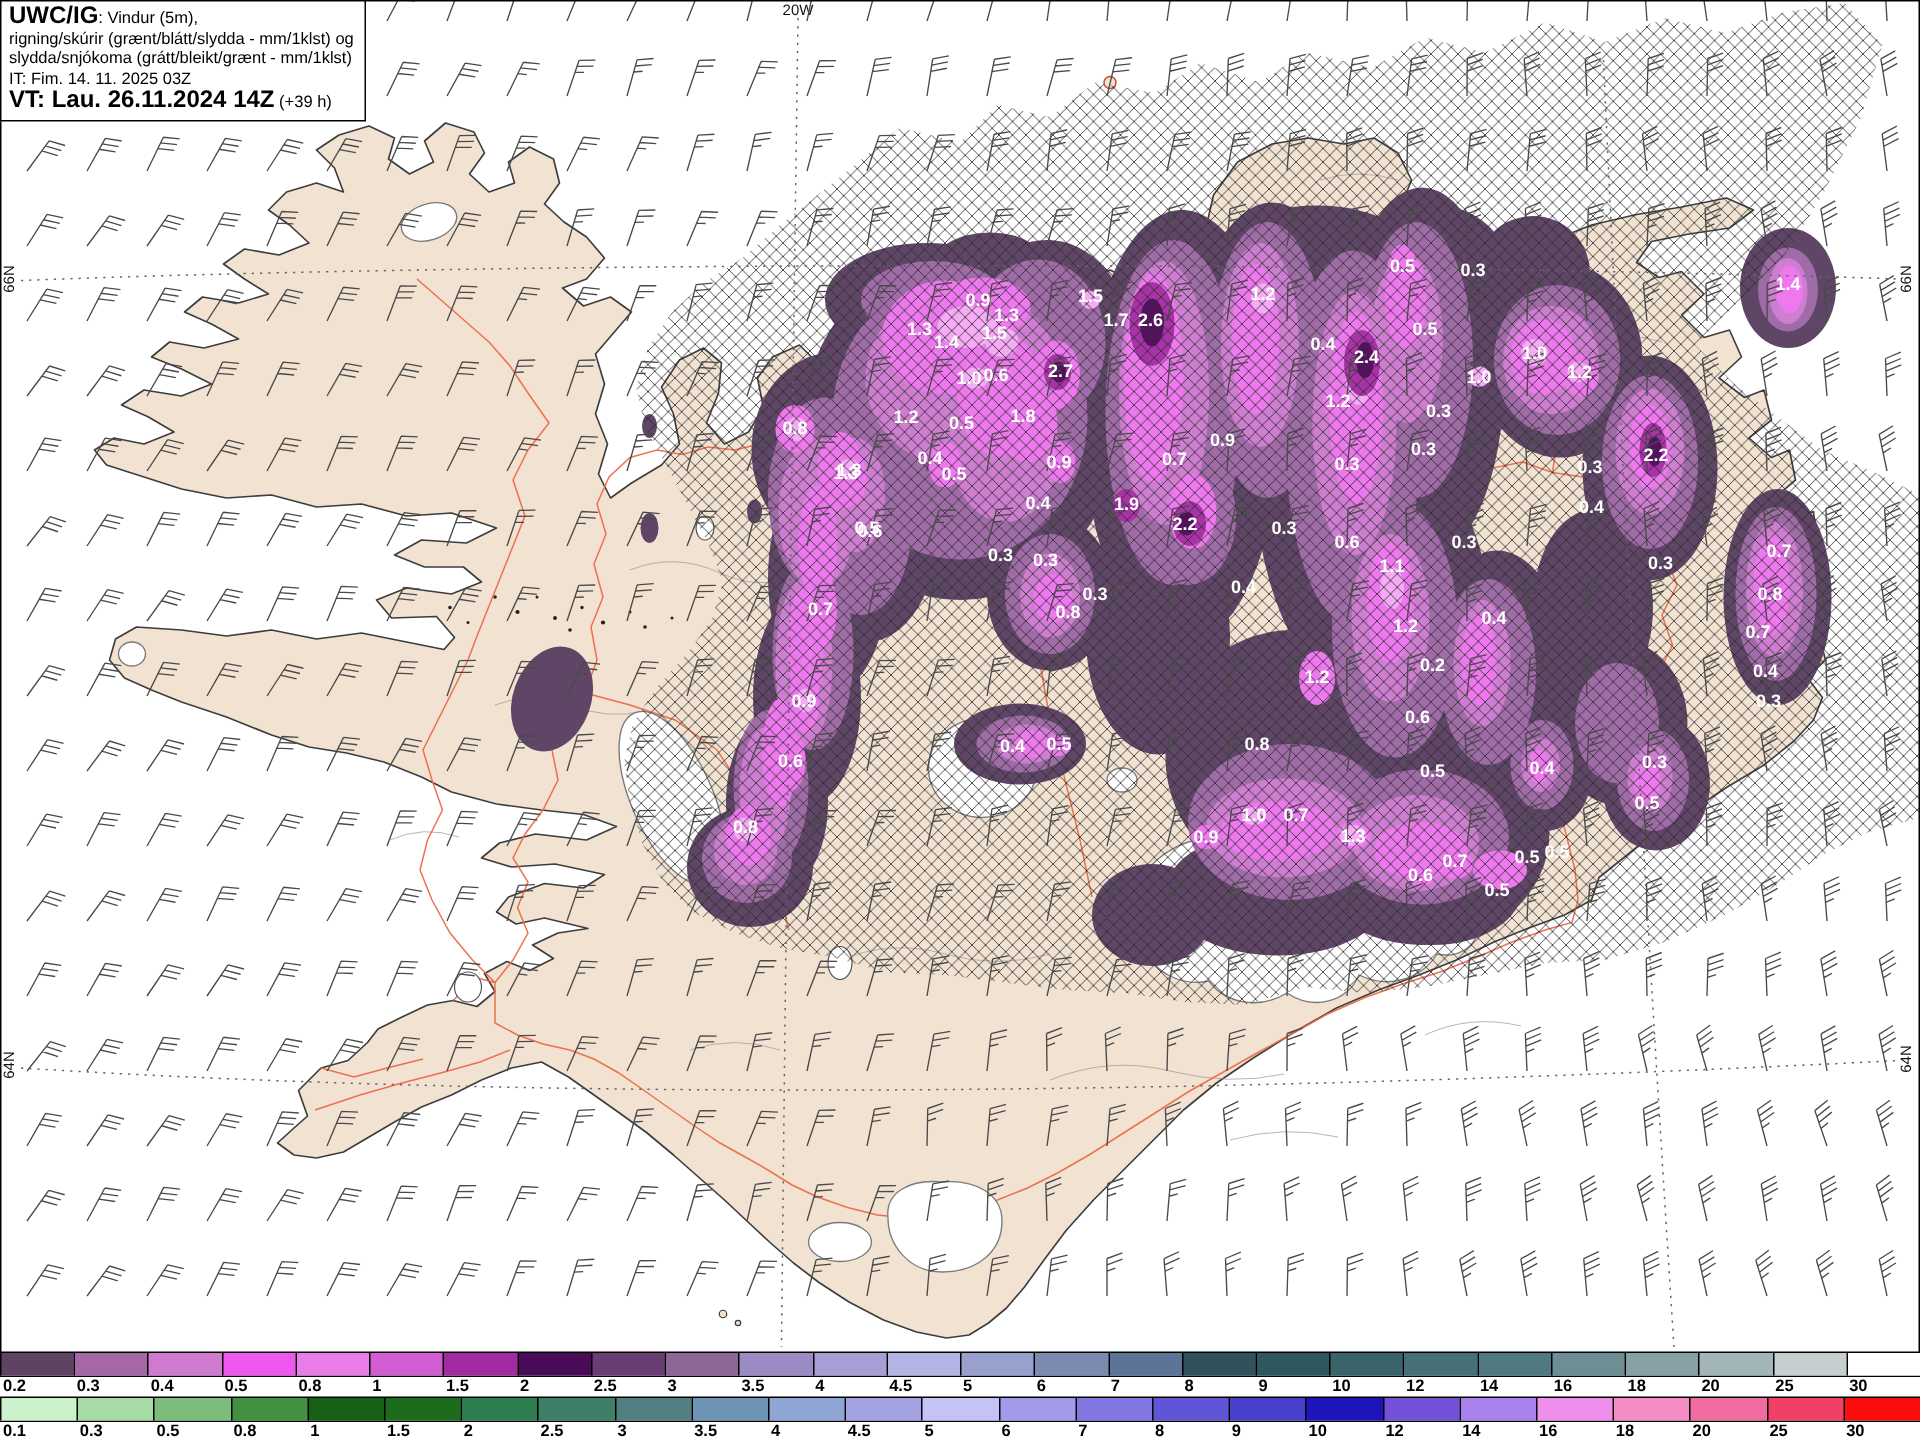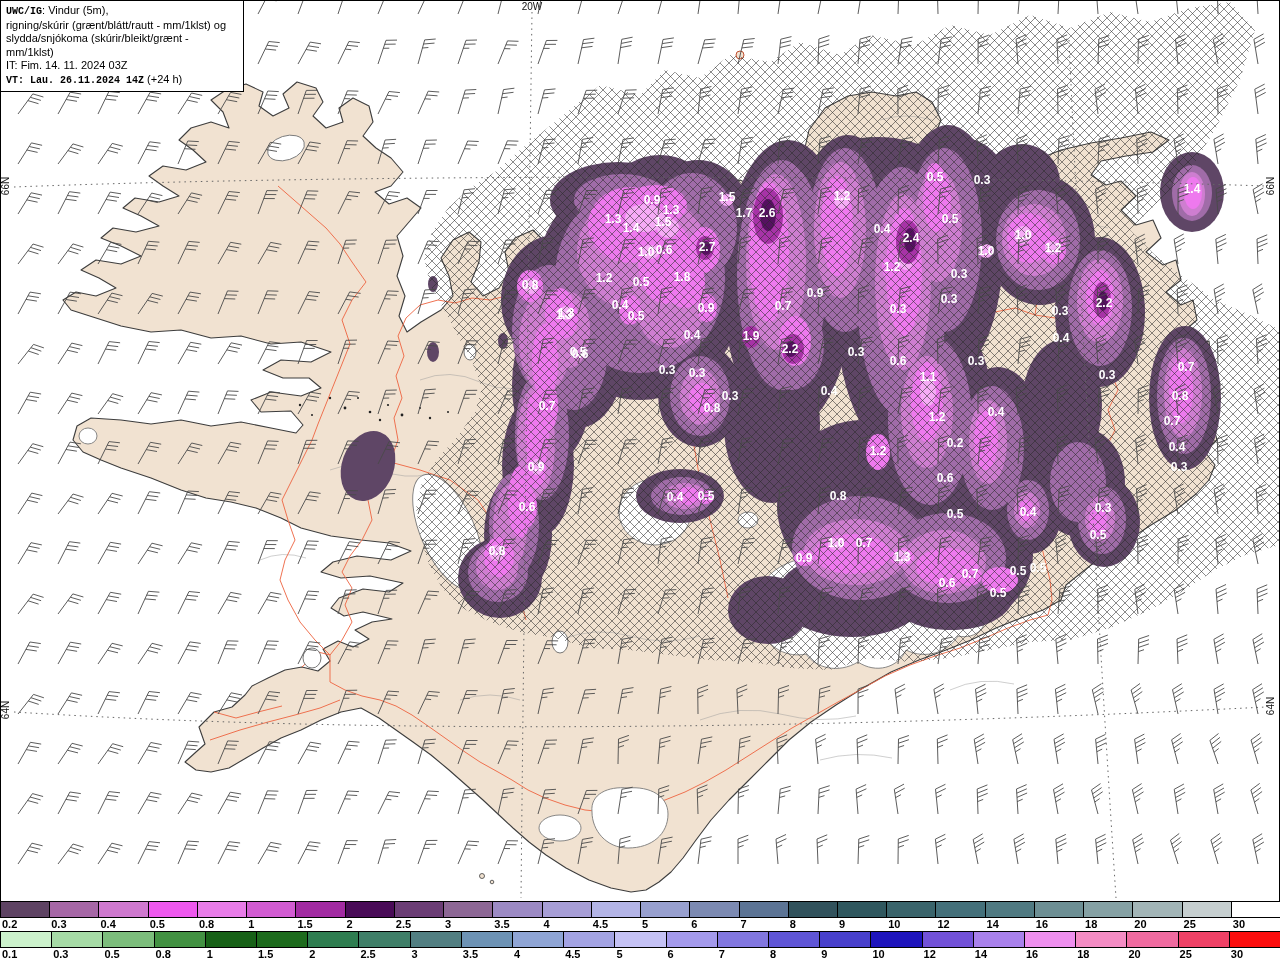--- a/index.html
+++ b/index.html
@@ -21,7 +21,7 @@
   
   #legend{position:absolute;left:0;top:0;width:244px;background:#fff;border:1px solid #000;
           padding:3px 5px 4px 5px;font-size:11px;line-height:13.5px;color:#000;box-sizing:border-box;z-index:5;}
-  #legend b{font-size:10px;font-family:Liberation Mono, monospace;}
+  #legend b{font-size:16px;}
   
   #cbars{position:absolute;left:0;top:902px;width:1280px;}
   .cbar{display:flex;height:15px;border-bottom:1px solid #000;}

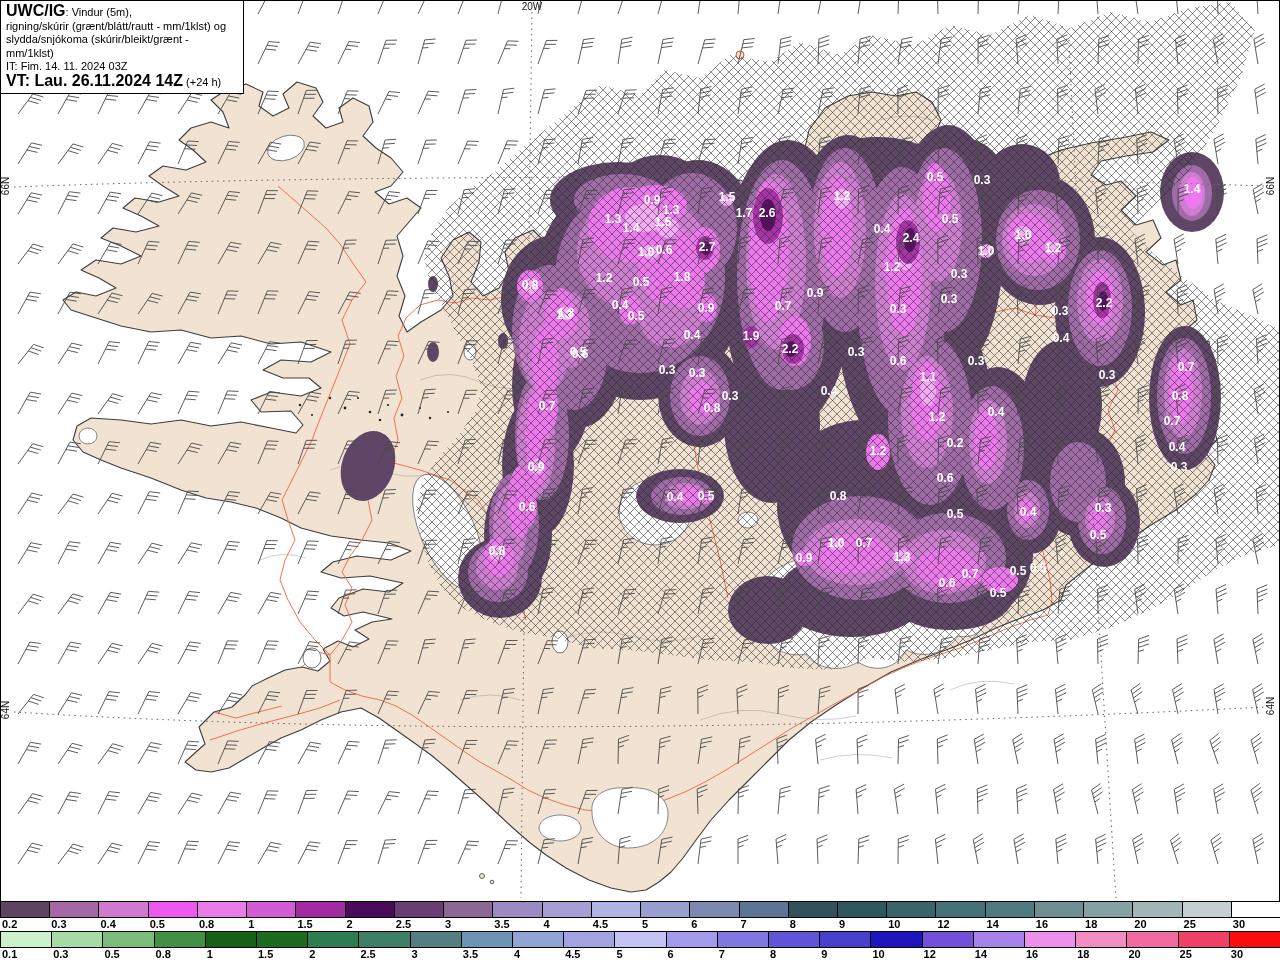--- a/index.html
+++ b/index.html
@@ -397,7 +397,7 @@
 
     <div id="legend">
       <div><b>UWC/IG</b><span>: Vindur (5m),</span></div>
-      <div>rigning/skúrir (grænt/blátt/rautt - mm/1klst) og</div>
+      <div>rigning/skúrir (grænt/blátt/slydda - mm/1klst) og</div>
       <div>slydda/snjókoma (skúrir/bleikt/grænt - mm/1klst)</div>
       <div>IT: Fim. 14. 11. 2024 03Z</div>
       <div><b>VT: Lau. 26.11.2024 14Z</b><span> (+24 h)</span></div>

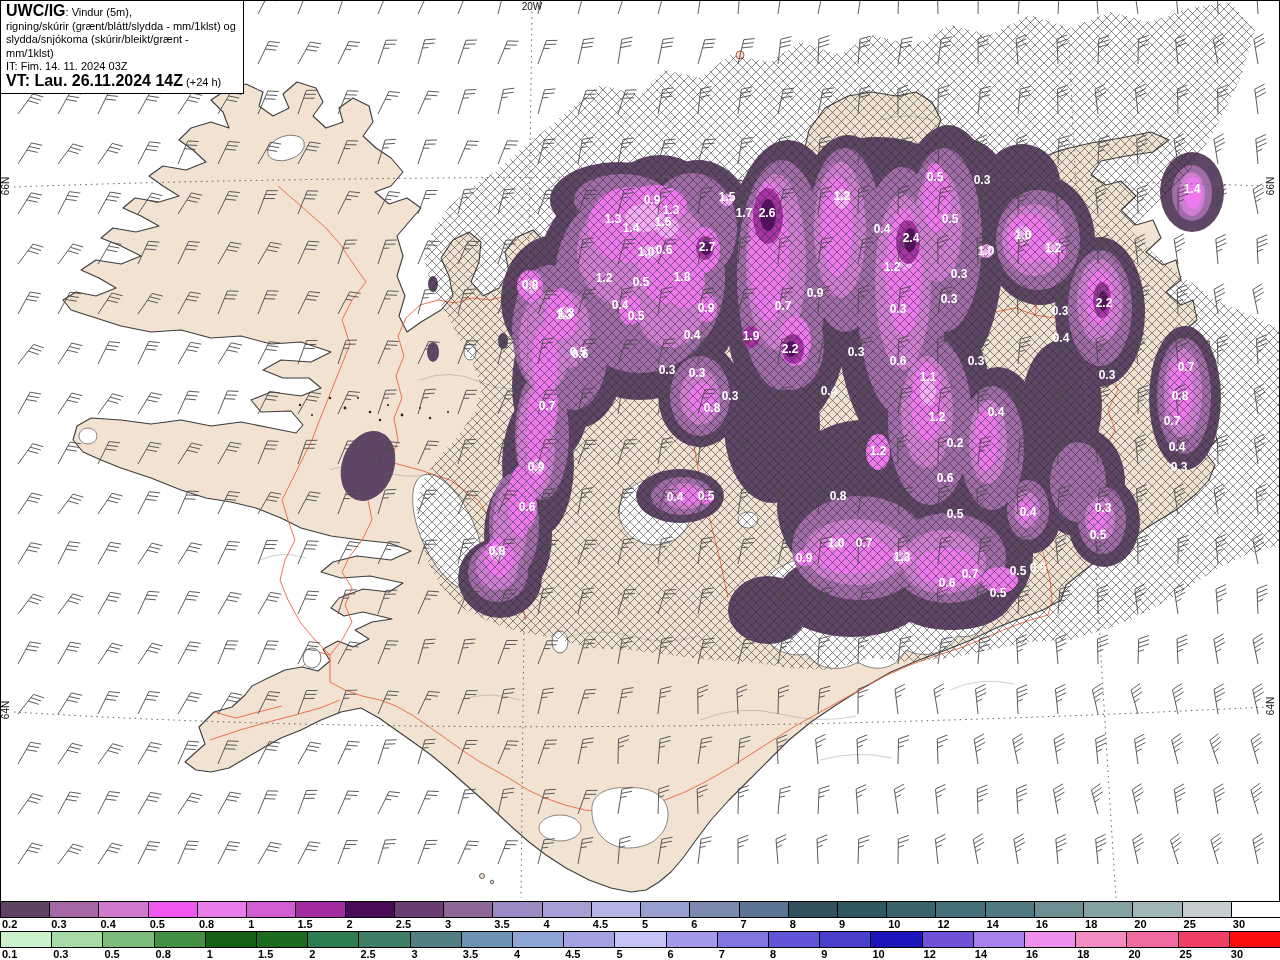--- a/index.html
+++ b/index.html
@@ -398,7 +398,7 @@
     <div id="legend">
       <div><b>UWC/IG</b><span>: Vindur (5m),</span></div>
       <div>rigning/skúrir (grænt/blátt/slydda - mm/1klst) og</div>
-      <div>slydda/snjókoma (skúrir/bleikt/grænt - mm/1klst)</div>
+      <div>slydda/snjókoma (grátt/bleikt/grænt - mm/1klst)</div>
       <div>IT: Fim. 14. 11. 2024 03Z</div>
       <div><b>VT: Lau. 26.11.2024 14Z</b><span> (+24 h)</span></div>
     </div>

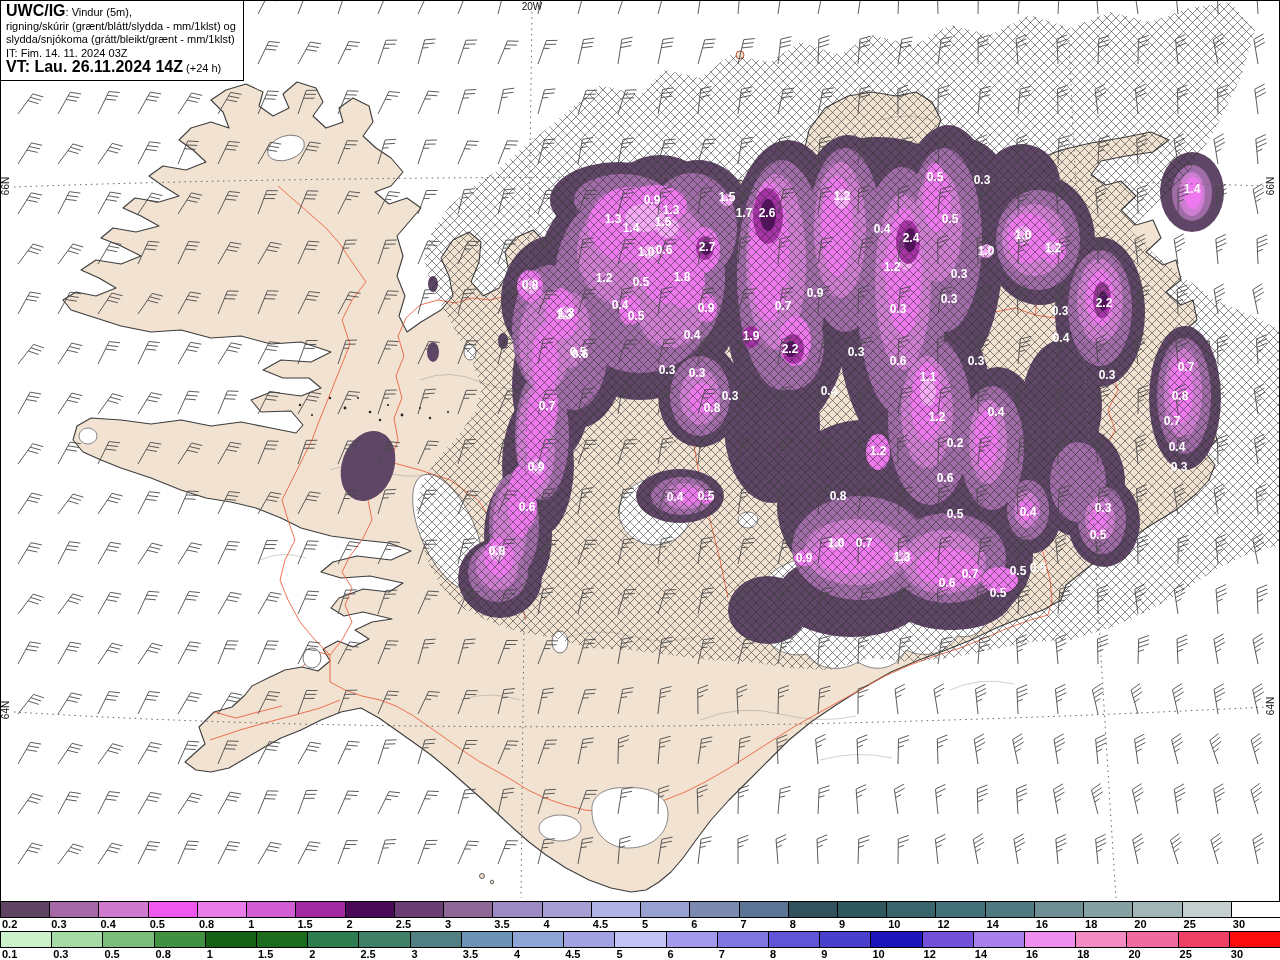--- a/index.html
+++ b/index.html
@@ -399,7 +399,7 @@
       <div><b>UWC/IG</b><span>: Vindur (5m),</span></div>
       <div>rigning/skúrir (grænt/blátt/slydda - mm/1klst) og</div>
       <div>slydda/snjókoma (grátt/bleikt/grænt - mm/1klst)</div>
-      <div>IT: Fim. 14. 11. 2024 03Z</div>
+      <div>IT: Fim. 14. 11. 2025 03Z</div>
       <div><b>VT: Lau. 26.11.2024 14Z</b><span> (+24 h)</span></div>
     </div>
   </div>

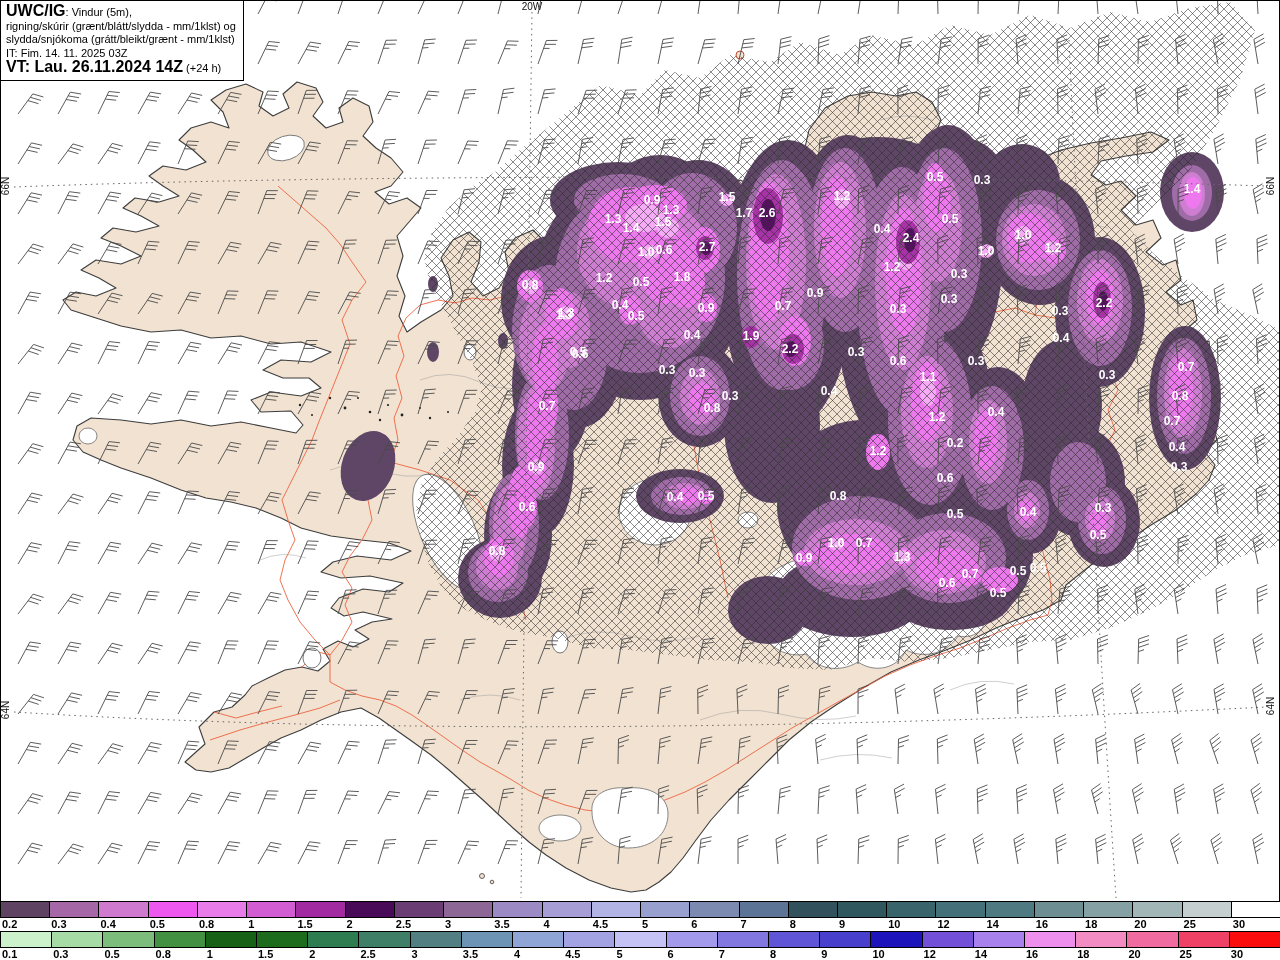--- a/index.html
+++ b/index.html
@@ -400,7 +400,7 @@
       <div>rigning/skúrir (grænt/blátt/slydda - mm/1klst) og</div>
       <div>slydda/snjókoma (grátt/bleikt/grænt - mm/1klst)</div>
       <div>IT: Fim. 14. 11. 2025 03Z</div>
-      <div><b>VT: Lau. 26.11.2024 14Z</b><span> (+24 h)</span></div>
+      <div><b>VT: Lau. 26.11.2024 14Z</b><span> (+39 h)</span></div>
     </div>
   </div>
 

